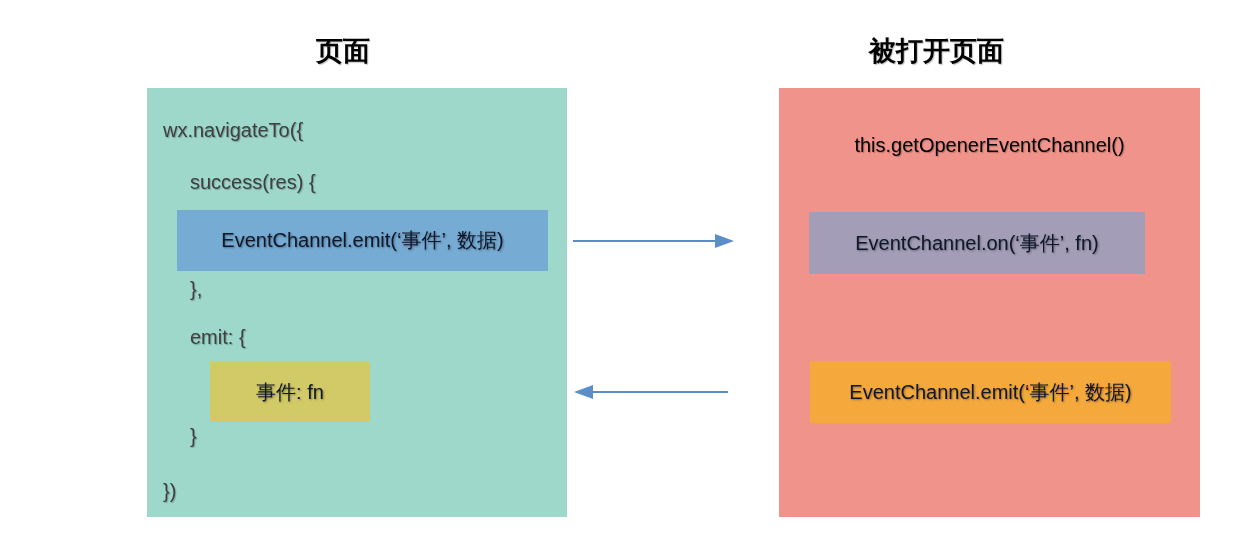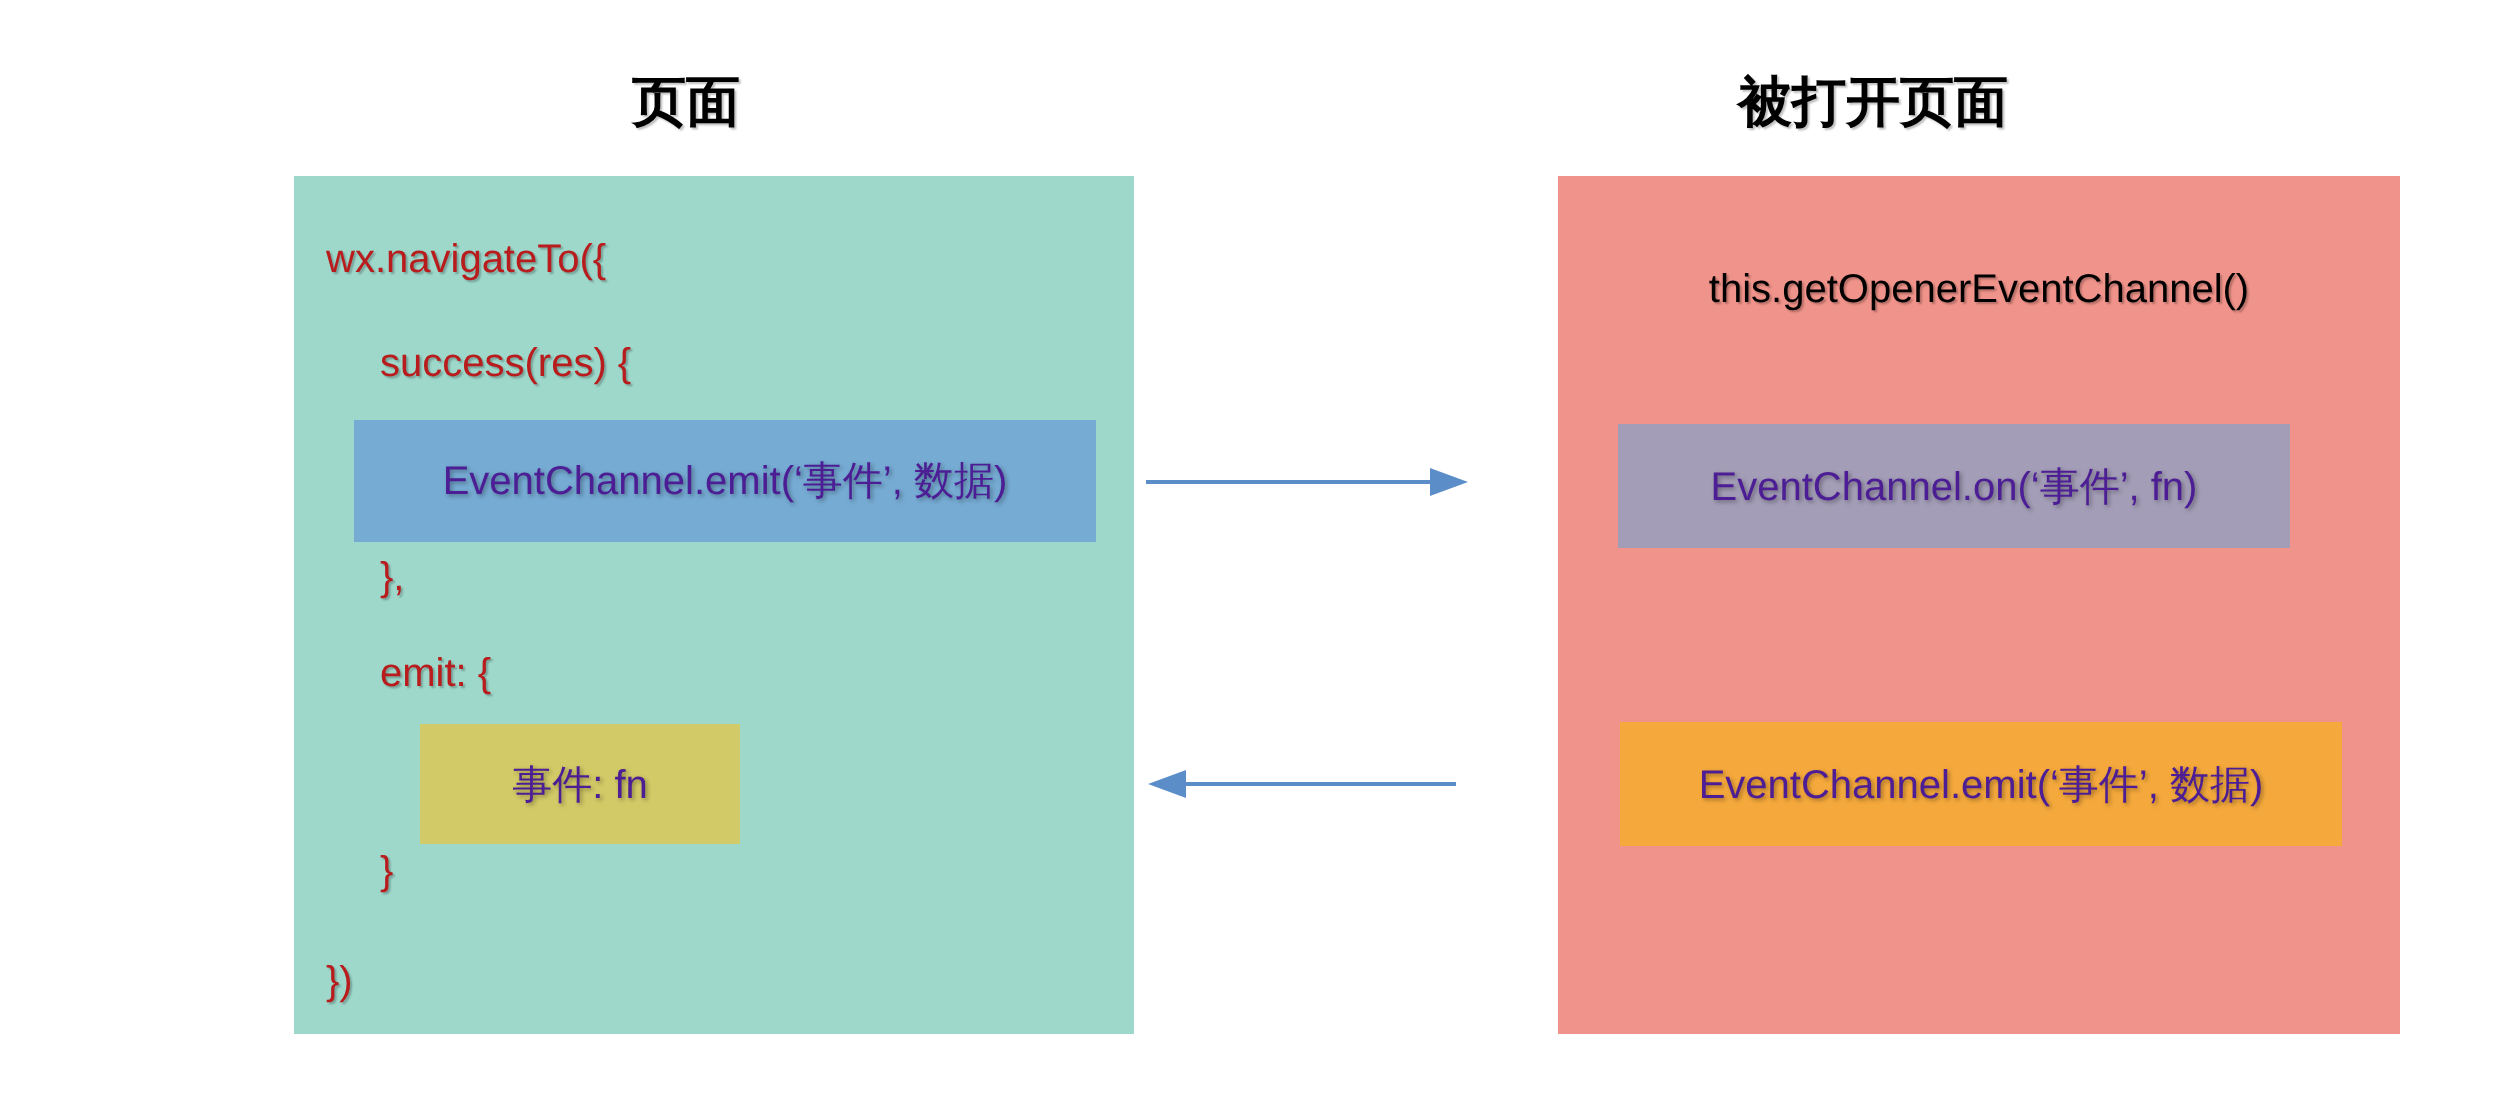--- a/index.html
+++ b/index.html
@@ -40,7 +40,7 @@
   .code-line {
     position: absolute;
     font-size: 20px;
-    color: #b91c1c;
+    color: #404040;
     text-shadow: 1px 1px 1px rgba(0,0,0,0.25);
     white-space: nowrap;
   }

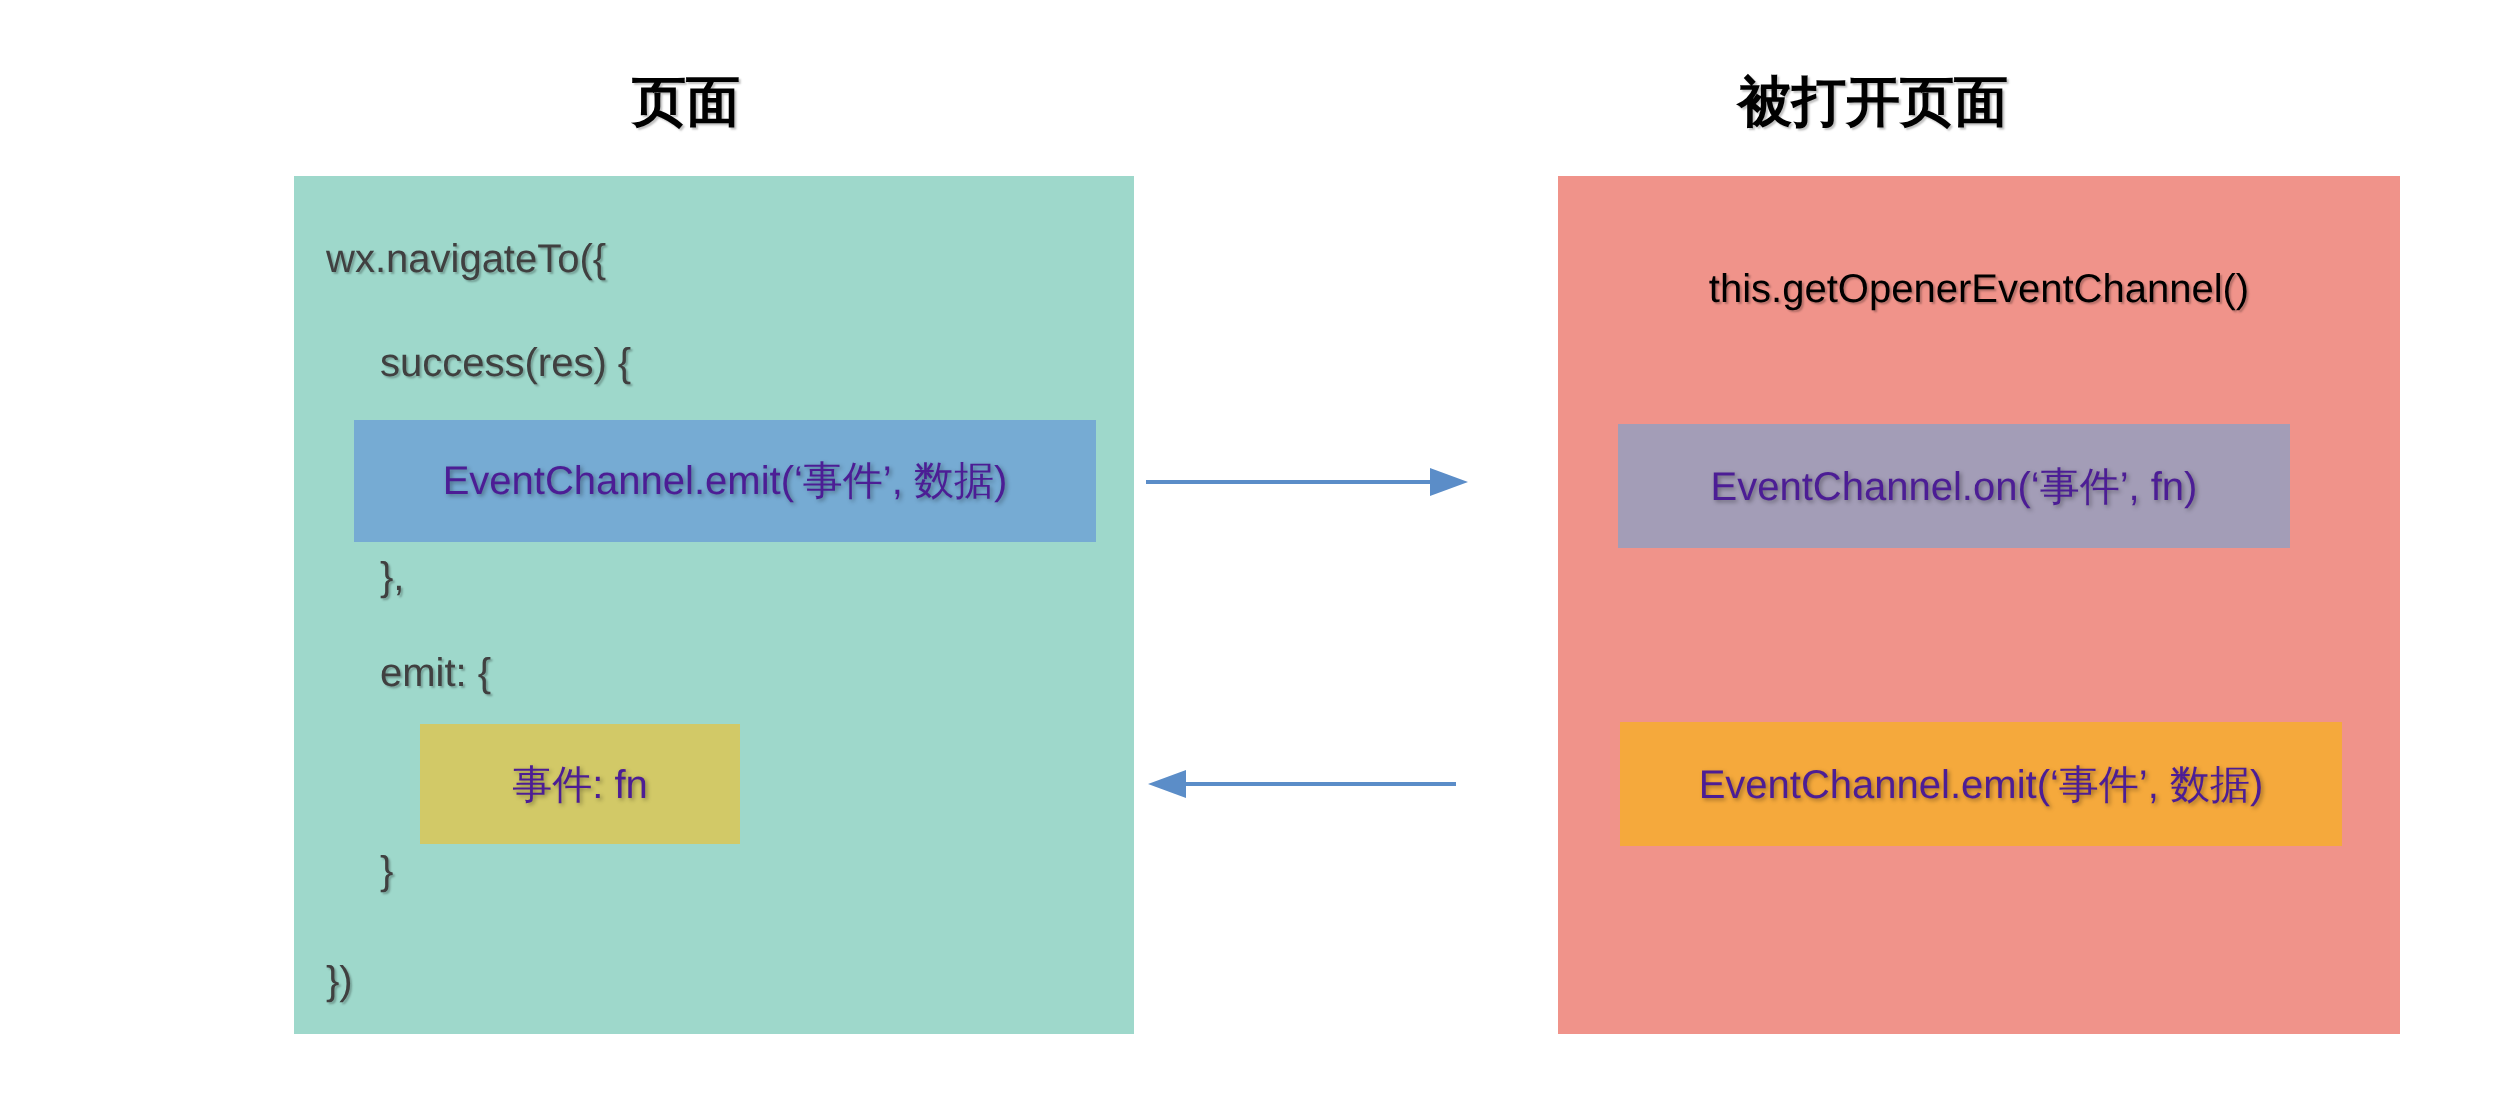--- a/index.html
+++ b/index.html
@@ -49,7 +49,7 @@
     display: flex;
     align-items: center;
     justify-content: center;
-    color: #4c1d95;
+    color: #0f172a;
     font-size: 20px;
     text-shadow: 1px 1px 2px rgba(0,0,0,0.35);
     white-space: nowrap;

